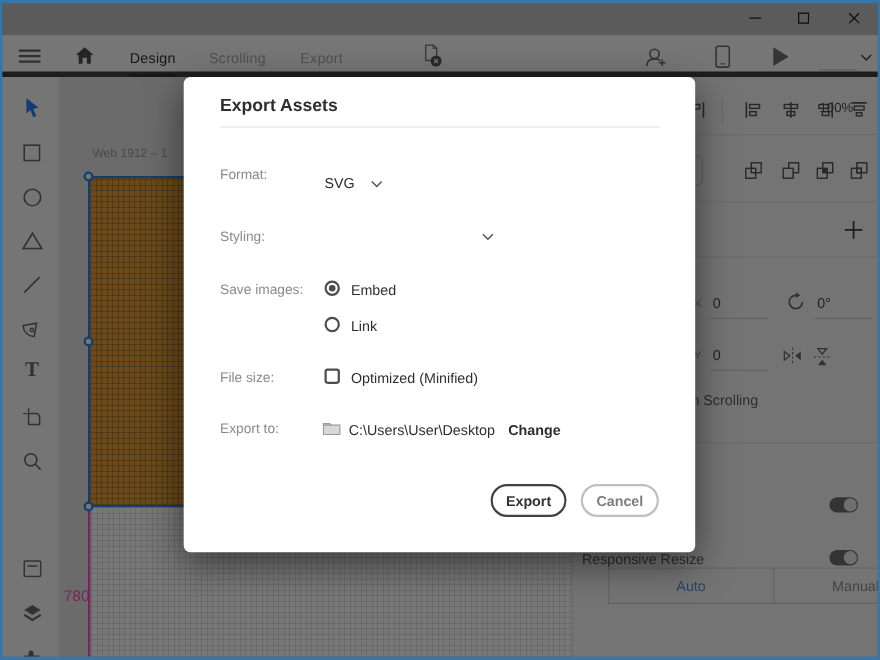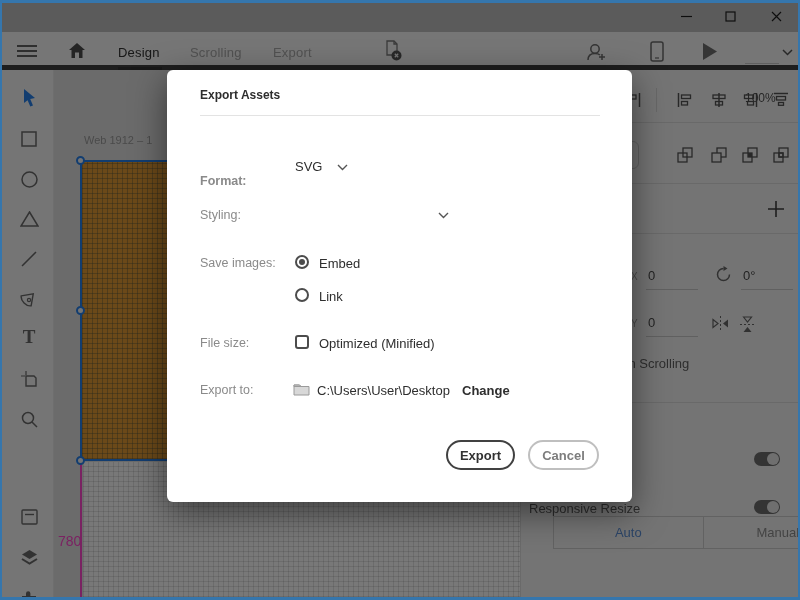--- a/index.html
+++ b/index.html
@@ -72,7 +72,7 @@
 
   
   .dialog { position:absolute; left:167px; top:70px; width:465px; height:432px; background:#ffffff; border-radius:6px; z-index:200; box-shadow:0 10px 34px rgba(0,0,0,.5); }
-  .dlg-title { position:absolute; left:33px; top:18px; font-size:12px; font-weight:bold; color:#2d2d2d; }
+  .dlg-title { position:absolute; left:33px; top:18px; font-size:16px; font-weight:bold; color:#2d2d2d; }
   .dlg-divider { position:absolute; left:33px; top:45px; width:400px; height:1px; background:#e3e3e3; }
   .dlg-label { position:absolute; left:33px; font-size:12.5px; color:#8a8a8a; }
   .dlg-value { position:absolute; font-size:13px; color:#2e2e2e; }

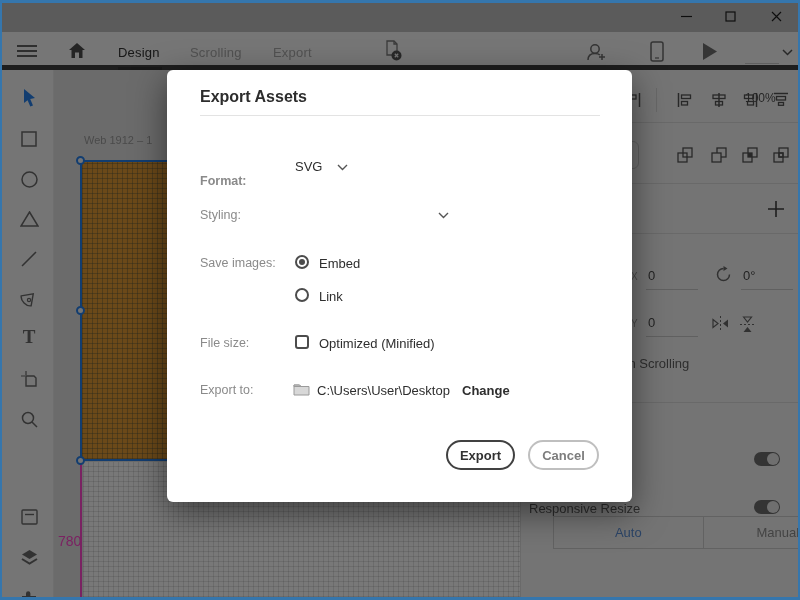--- a/index.html
+++ b/index.html
@@ -374,7 +374,7 @@
   <div class="dlg-title">Export Assets</div>
   <div class="dlg-divider"></div>
 
-  <span class="dlg-label" style="top:104px;font-weight:bold;">Format:</span>
+  <span class="dlg-label" style="top:82px;">Format:</span>
   <span class="dlg-value" style="left:128px;top:89px;">SVG</span>
   <div class="abs" style="left:170px;top:94px;">
     <svg width="11" height="7">

